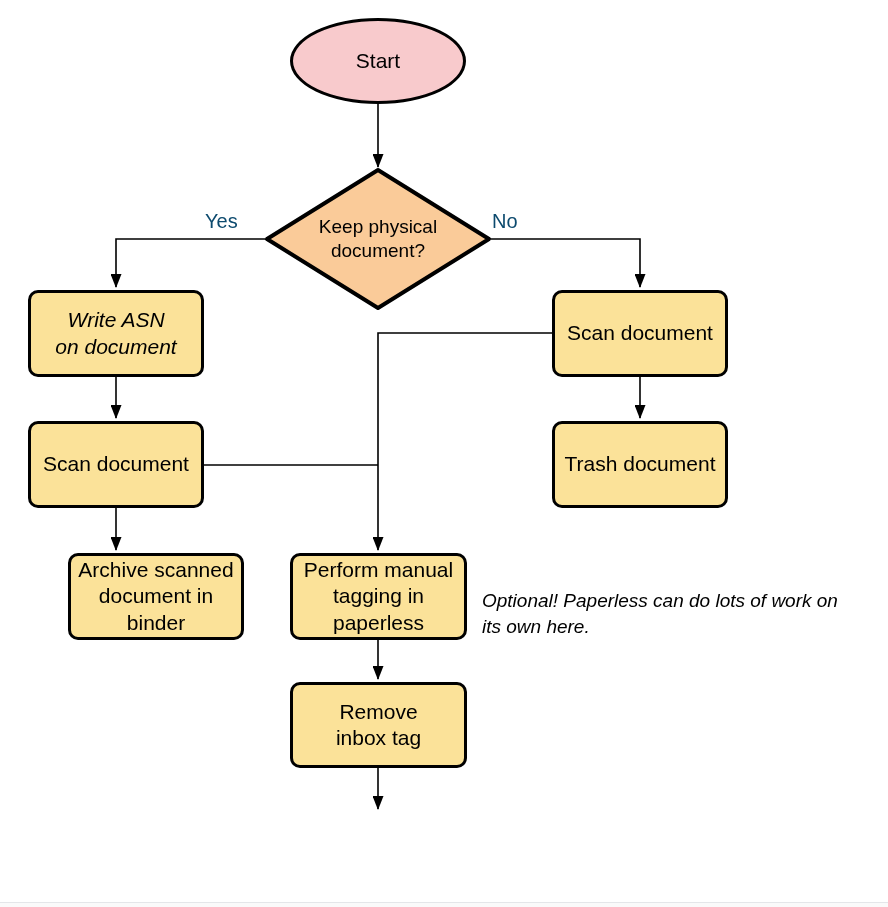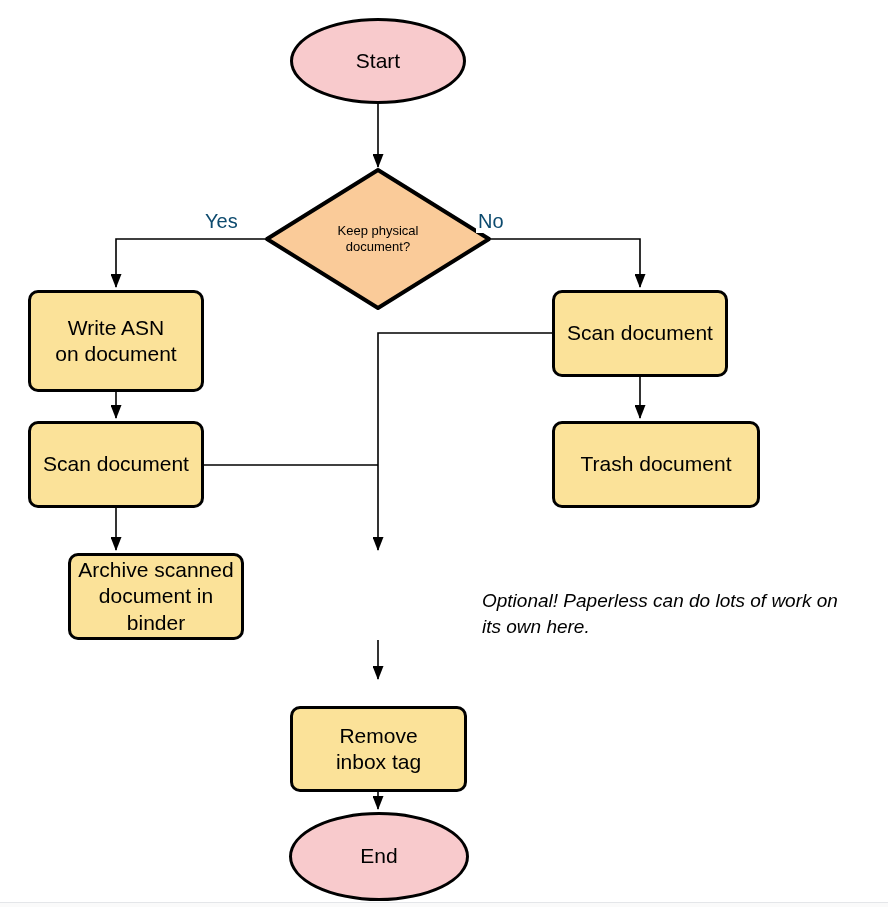--- a/index.html
+++ b/index.html
@@ -62,7 +62,7 @@
     align-items: center;
     justify-content: center;
     text-align: center;
-    font-size: 13px;
+    font-size: 19px;
     line-height: 1.25;
     white-space: pre-line;
     color: #000;

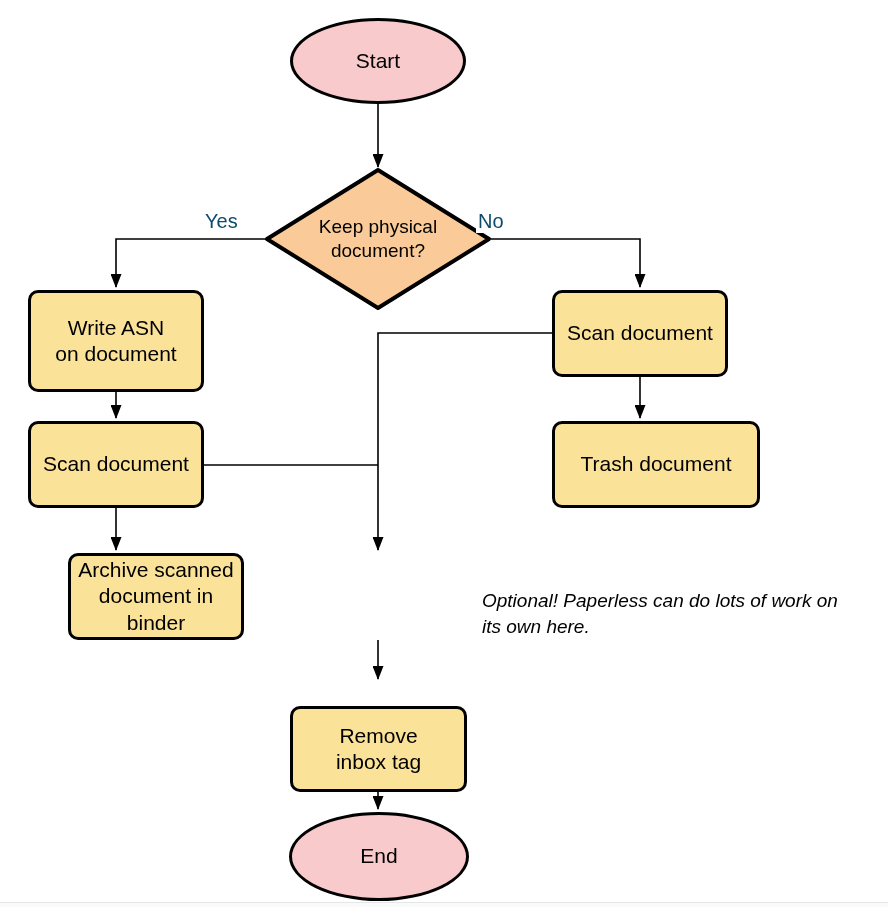--- a/index.html
+++ b/index.html
@@ -107,7 +107,7 @@
   #node-end        { left: 289px; top: 812px; width: 180px; height:  89px; }
   #decision-label  { left: 278px; top: 210px; width: 200px; height:  58px; }
   #label-yes       { left: 203px; top: 210px; width:  48px; }
-  #label-no        { left: 476px; top: 210px; width:  48px; }
+  #label-no        { left: 490px; top: 210px; width:  48px; }
   #annotation      { left: 482px; top: 588px; width: 420px; }
 </style>
 </head>

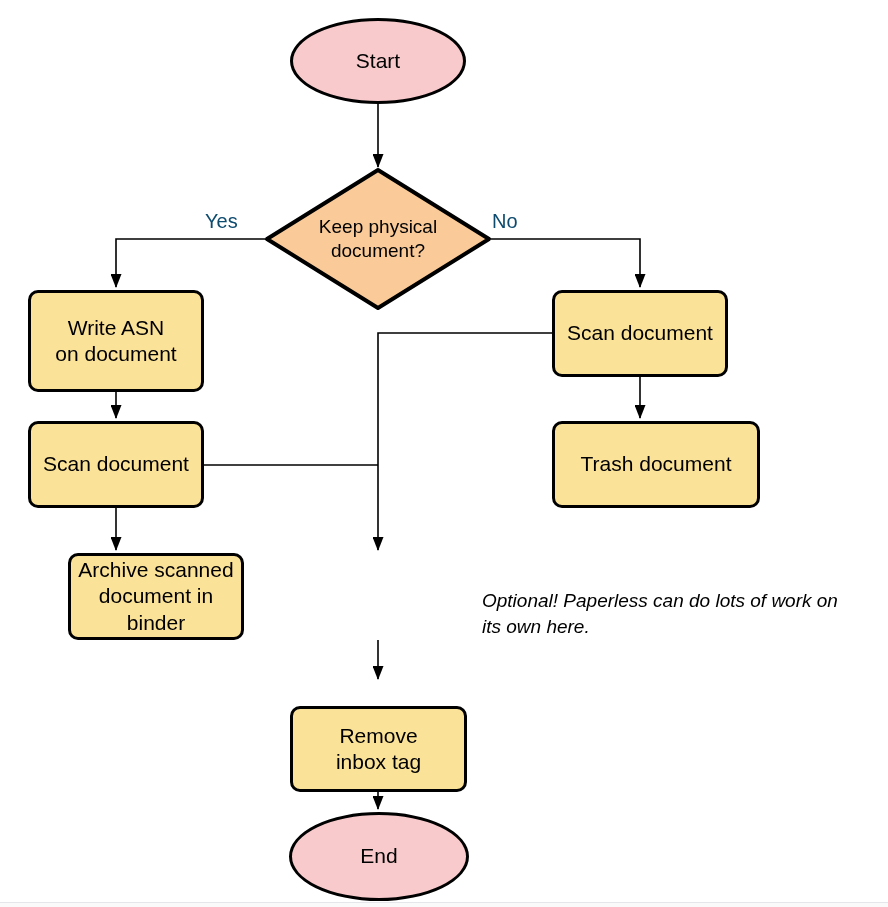--- a/index.html
+++ b/index.html
@@ -97,7 +97,7 @@
 
   
   #node-start      { left: 290px; top:  18px; width: 176px; height:  86px; }
-  #node-write-asn  { left:  28px; top: 290px; width: 176px; height:  102px; }
+  #node-write-asn  { left:  28px; top: 290px; width: 176px; height:  87px; font-style: italic; }
   #node-scan-left  { left:  28px; top: 421px; width: 176px; height:  87px; }
   #node-archive    { left:  28px; top: 553px; width: 176px; height:  87px; margin-left: 40px; }
   #node-scan-right { left: 552px; top: 290px; width: 176px; height:  87px; }

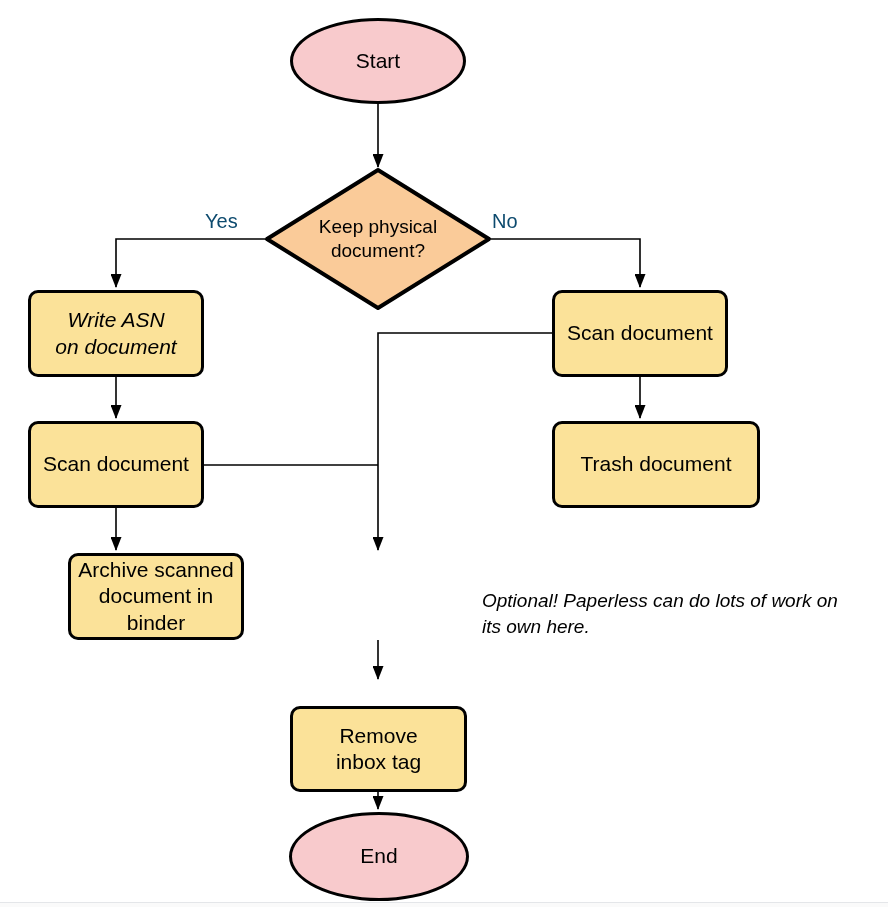--- a/index.html
+++ b/index.html
@@ -101,7 +101,7 @@
   #node-scan-left  { left:  28px; top: 421px; width: 176px; height:  87px; }
   #node-archive    { left:  28px; top: 553px; width: 176px; height:  87px; margin-left: 40px; }
   #node-scan-right { left: 552px; top: 290px; width: 176px; height:  87px; }
-  #node-trash      { left: 552px; top: 421px; width: 208px; height:  87px; }
+  #node-trash      { left: 552px; top: 421px; width: 176px; height:  87px; }
   #node-tagging    { left: 290px; top: 553px; width: 177px; height:  87px; }
   #node-remove     { left: 290px; top: 682px; width: 177px; height:  86px; margin-top: 24px; }
   #node-end        { left: 289px; top: 812px; width: 180px; height:  89px; }

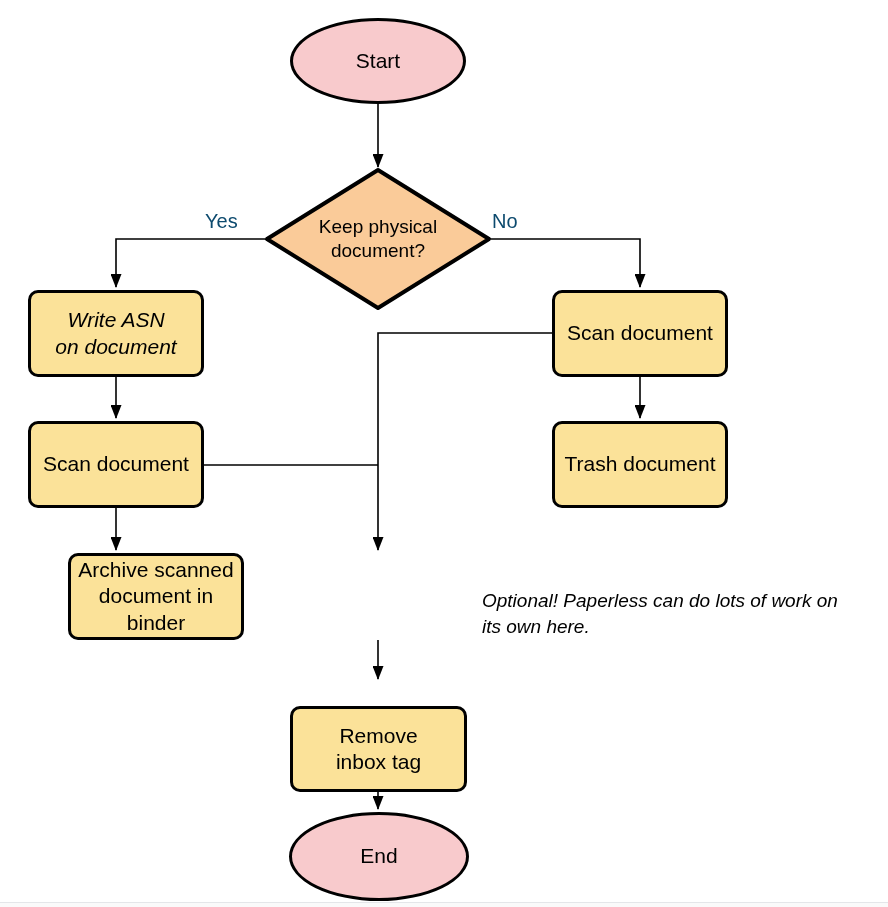--- a/index.html
+++ b/index.html
@@ -168,6 +168,11 @@
     <span>Trash document</span>
   </div>
 
+  <div class="node process" id="node-tagging">
+    <span>Perform manual
+tagging in
+paperless</span>
+  </div>
 
   <div class="node process" id="node-remove">
     <span>Remove

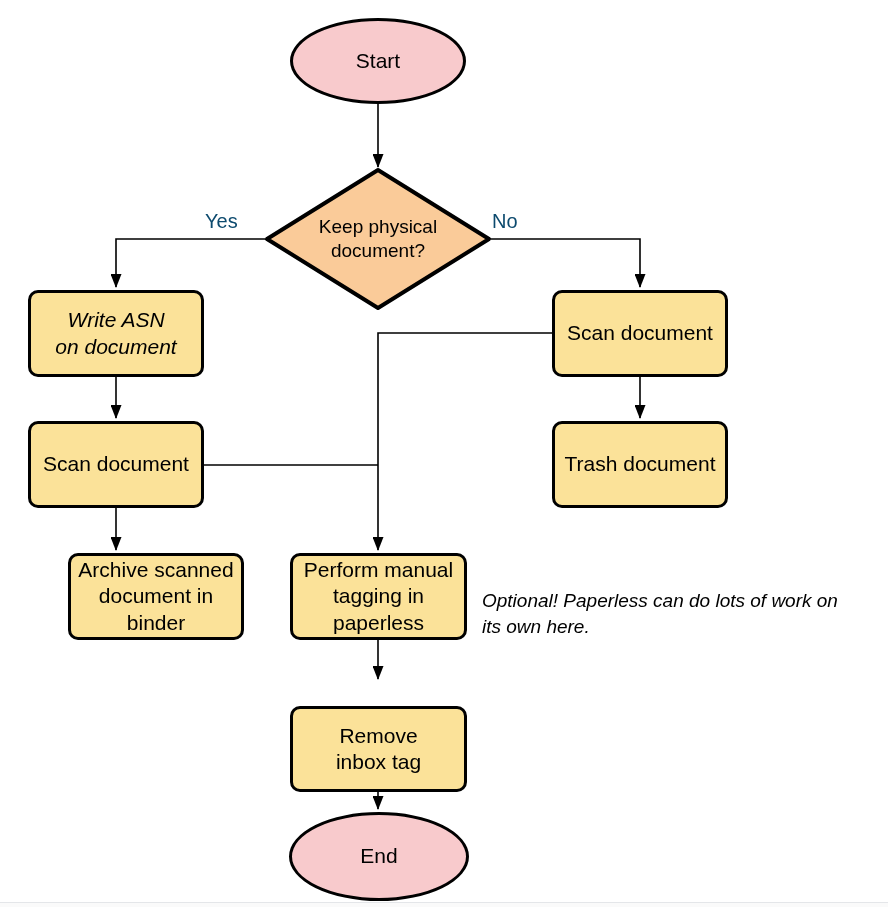--- a/index.html
+++ b/index.html
@@ -103,7 +103,7 @@
   #node-scan-right { left: 552px; top: 290px; width: 176px; height:  87px; }
   #node-trash      { left: 552px; top: 421px; width: 176px; height:  87px; }
   #node-tagging    { left: 290px; top: 553px; width: 177px; height:  87px; }
-  #node-remove     { left: 290px; top: 682px; width: 177px; height:  86px; margin-top: 24px; }
+  #node-remove     { left: 290px; top: 682px; width: 177px; height:  86px; }
   #node-end        { left: 289px; top: 812px; width: 180px; height:  89px; }
   #decision-label  { left: 278px; top: 210px; width: 200px; height:  58px; }
   #label-yes       { left: 203px; top: 210px; width:  48px; }

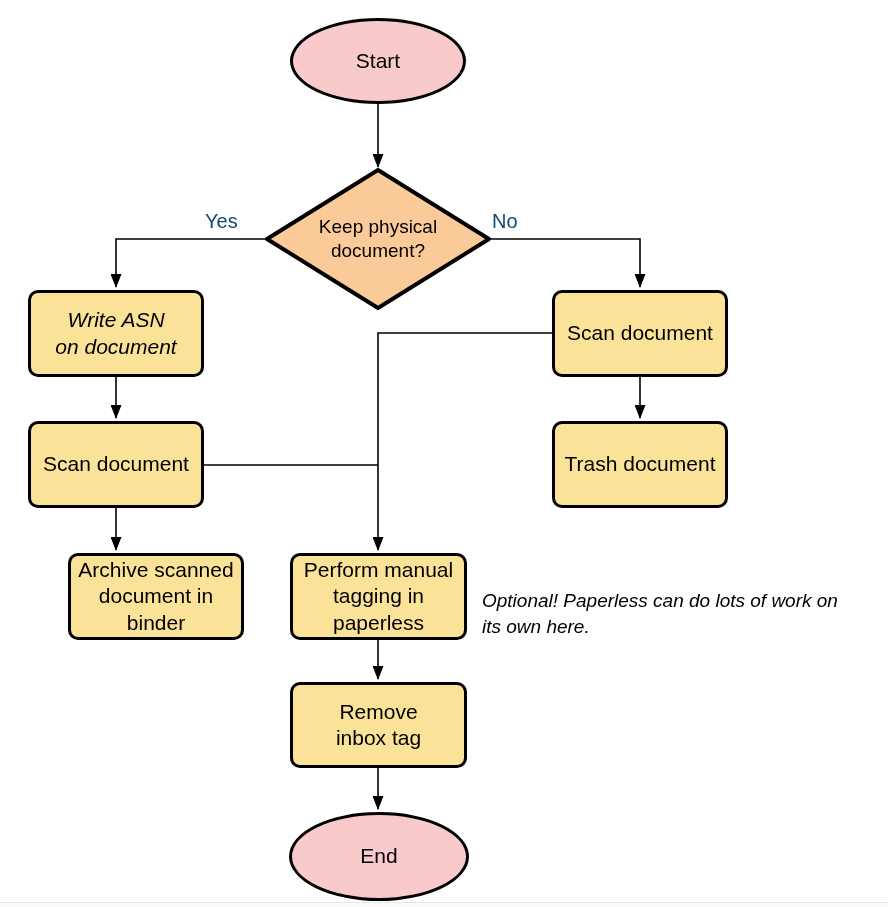--- a/index.html
+++ b/index.html
@@ -179,9 +179,6 @@
 inbox tag</span>
   </div>
 
-  <div class="node terminator" id="node-end">
-    <span>End</span>
-  </div>
 
   <div class="edge-label" id="label-yes">Yes</div>
   <div class="edge-label" id="label-no">No</div>

